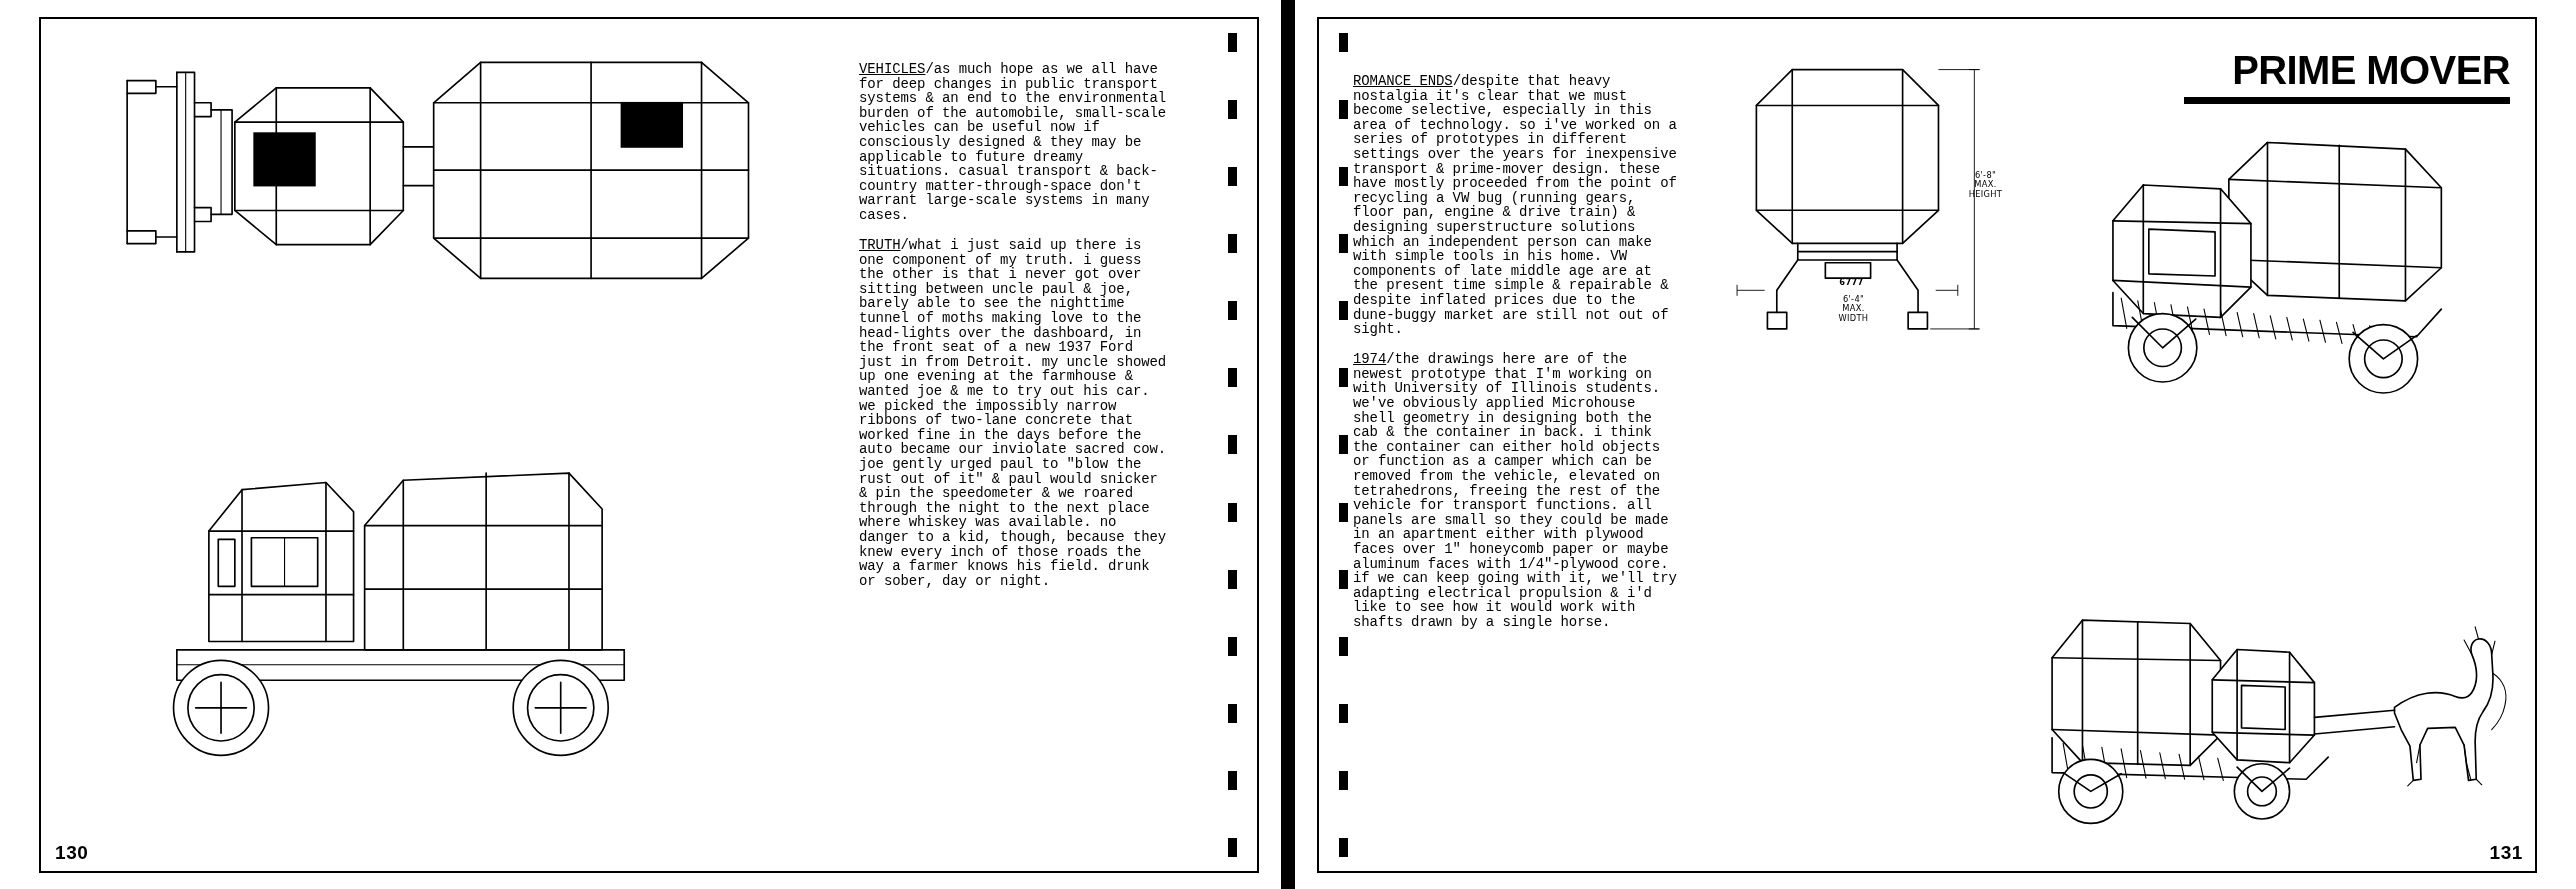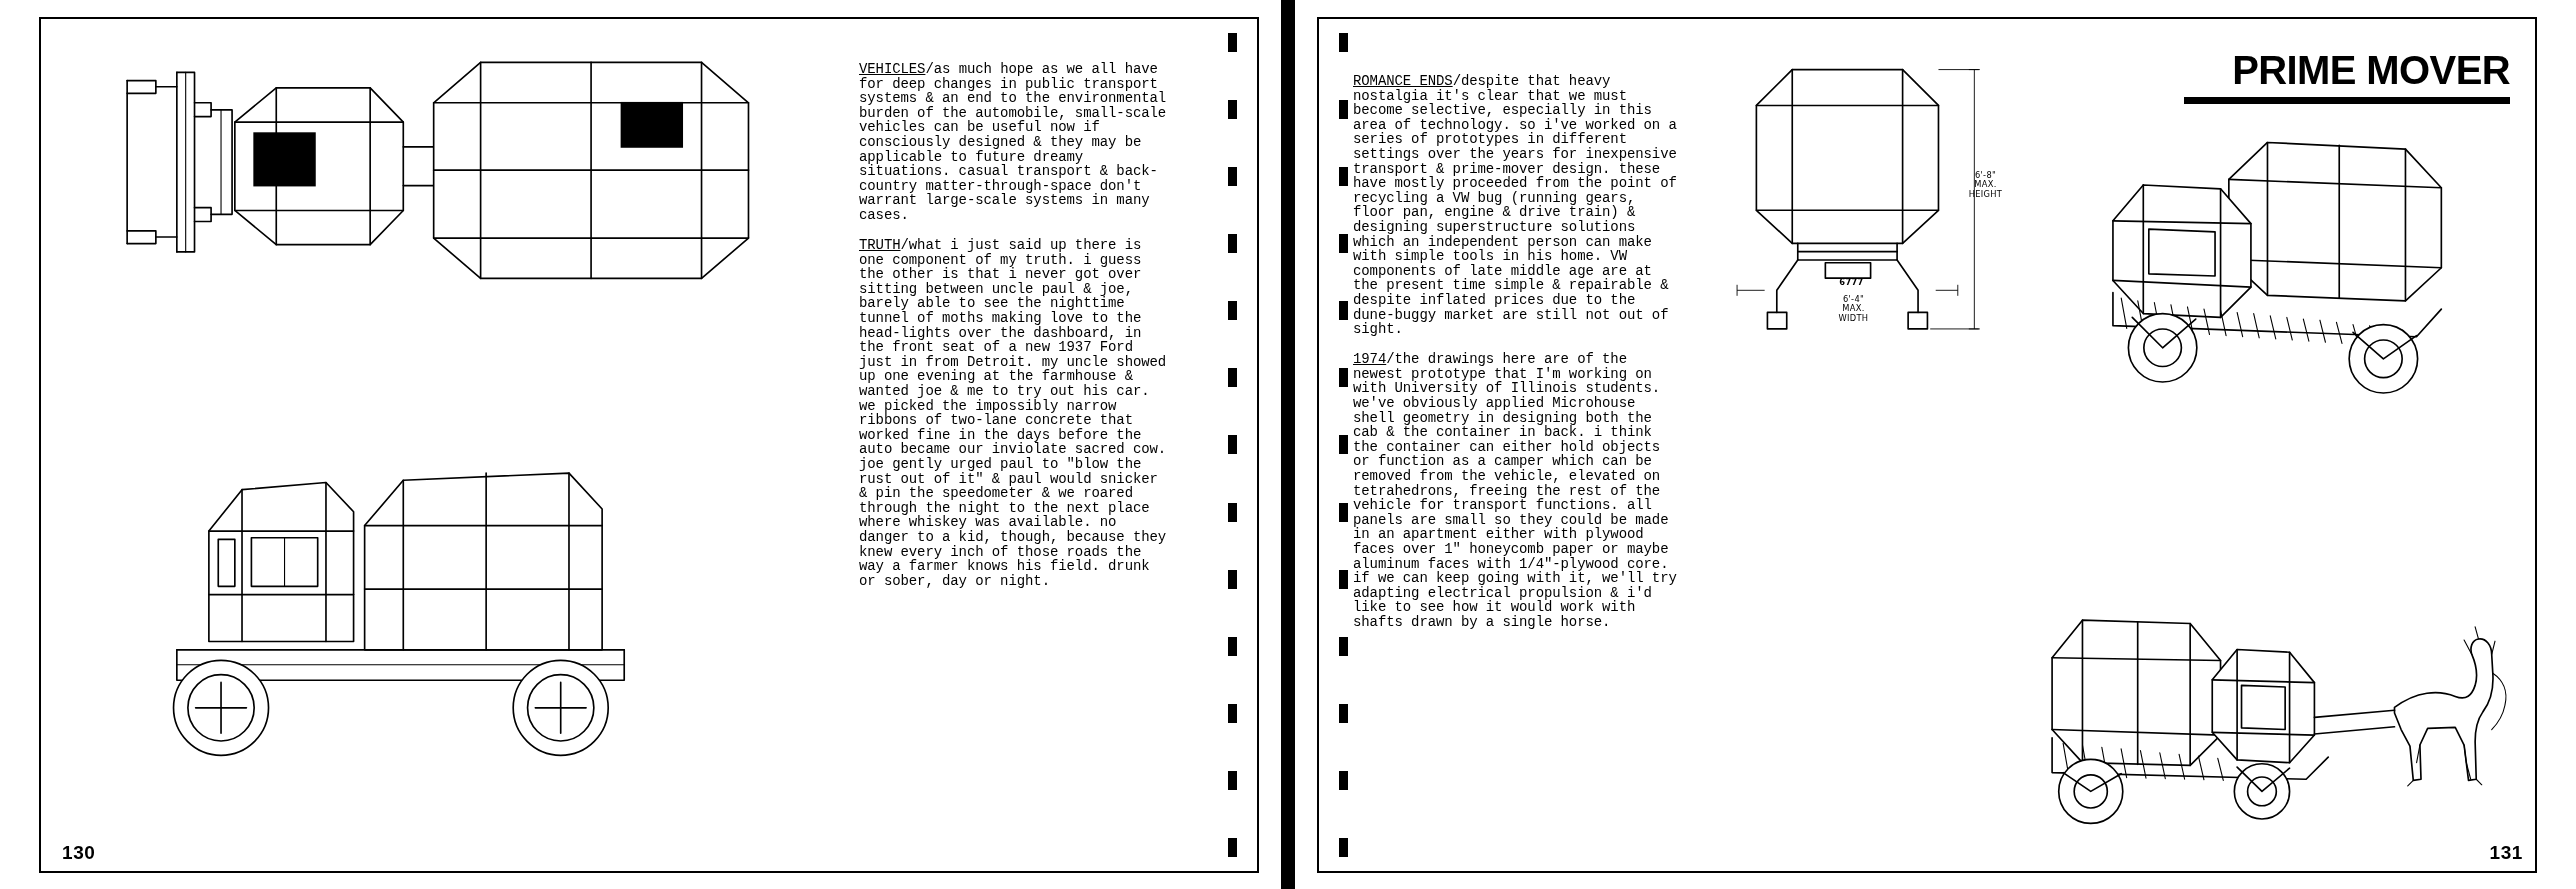--- a/index.html
+++ b/index.html
@@ -43,7 +43,6 @@
     font-size: 19px;
     letter-spacing: 0.6px;
     color: #000;
-    margin-left: 7px;
   }
   .folio-left  { left: 55px; }
   .folio-right { right: 53px; }

